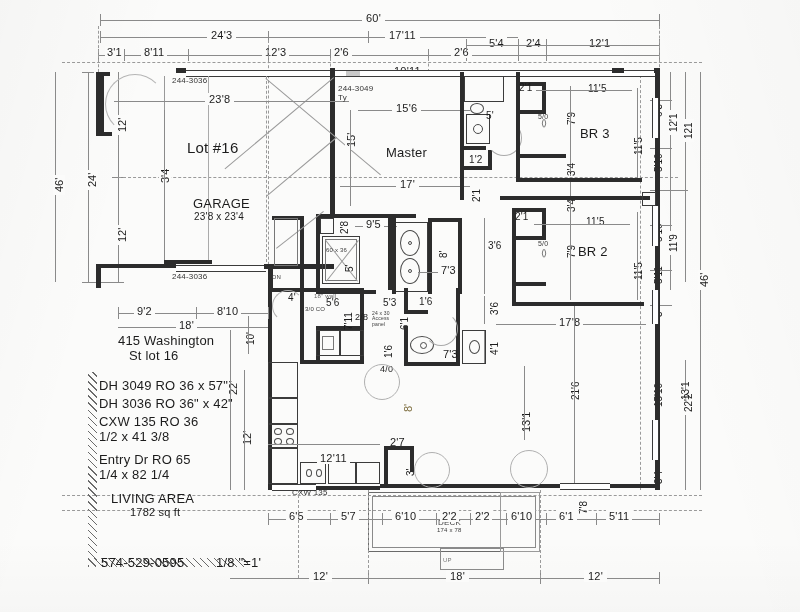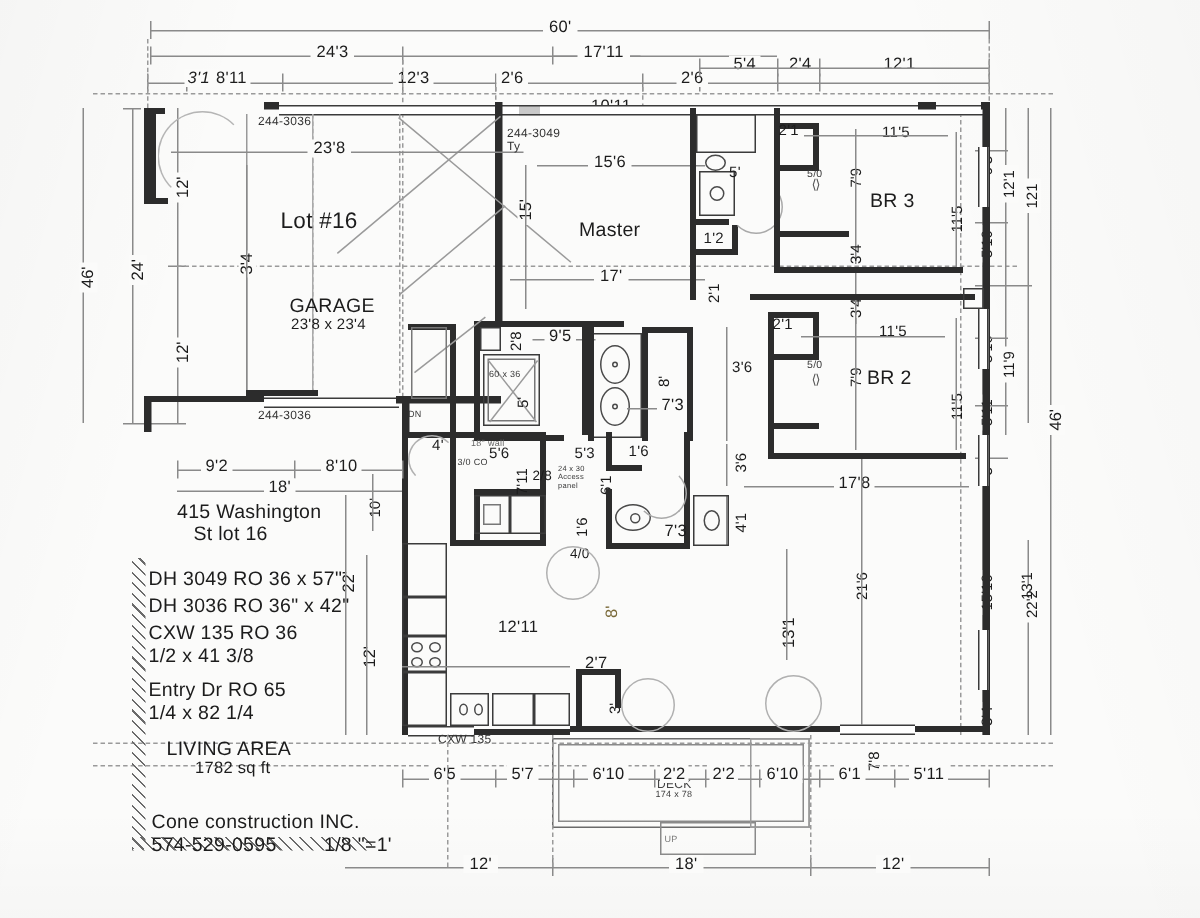--- a/index.html
+++ b/index.html
@@ -79,7 +79,7 @@
   <div class="tick" style="left:518px;top:49px;width:1px;height:12px;"></div>
   <div class="tick" style="left:546px;top:49px;width:1px;height:12px;"></div>
   <div class="tick" style="left:659px;top:49px;width:1px;height:12px;"></div>
-  <div class="txt" style="left:123px;top:46px;background:#fbfbfa;padding:0 2px;font-style:italic;">3'1</div>
+  <div class="txt" style="left:105px;top:46px;background:#fbfbfa;padding:0 2px;">3'1</div>
   <div class="txt" style="left:141px;top:46px;background:#fbfbfa;padding:0 3px;">8'11</div>
   <div class="txt" style="left:262px;top:46px;background:#fbfbfa;padding:0 3px;">12'3</div>
   <div class="txt" style="left:331px;top:46px;background:#fbfbfa;padding:0 3px;">2'6</div>

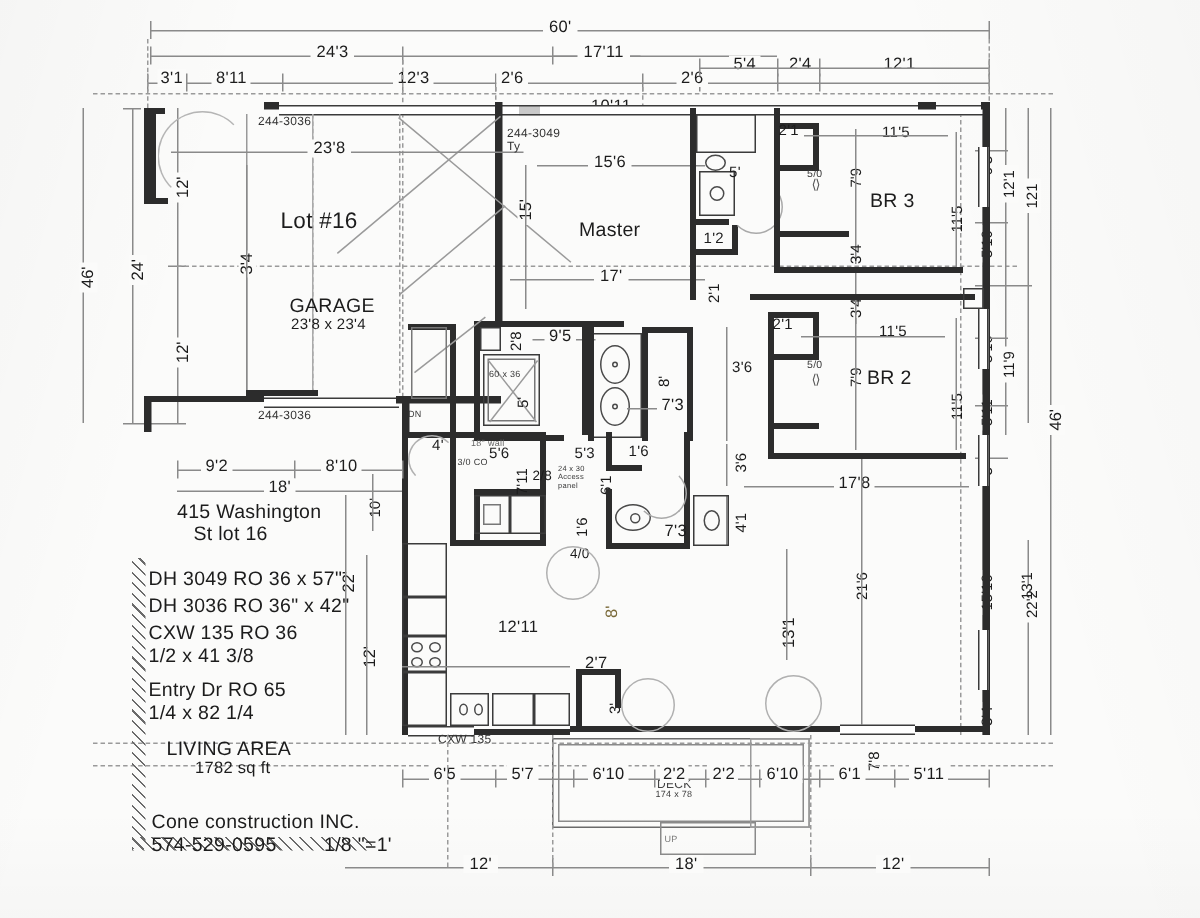--- a/index.html
+++ b/index.html
@@ -358,7 +358,7 @@
   <div class="box" style="left:356px;top:462px;width:24px;height:22px;"></div>
   <div class="txt sm" style="left:292px;top:488px;">CXW 135</div>
   <div class="dim" style="left:268px;top:444px;width:112px;"></div>
-  <div class="txt" style="left:317px;top:412px;background:#fbfbfa;padding:0 3px;margin-left:12px;">12'11</div>
+  <div class="txt" style="left:317px;top:452px;background:#fbfbfa;padding:0 3px;">12'11</div>
   <div class="txt" style="left:390px;top:436px;font-size:11px;">2'7</div>
   <div class="vtxt" style="left:405px;top:476px;font-size:10px;">3'</div>
   <div class="wall" style="left:384px;top:446px;width:4px;height:40px;"></div>

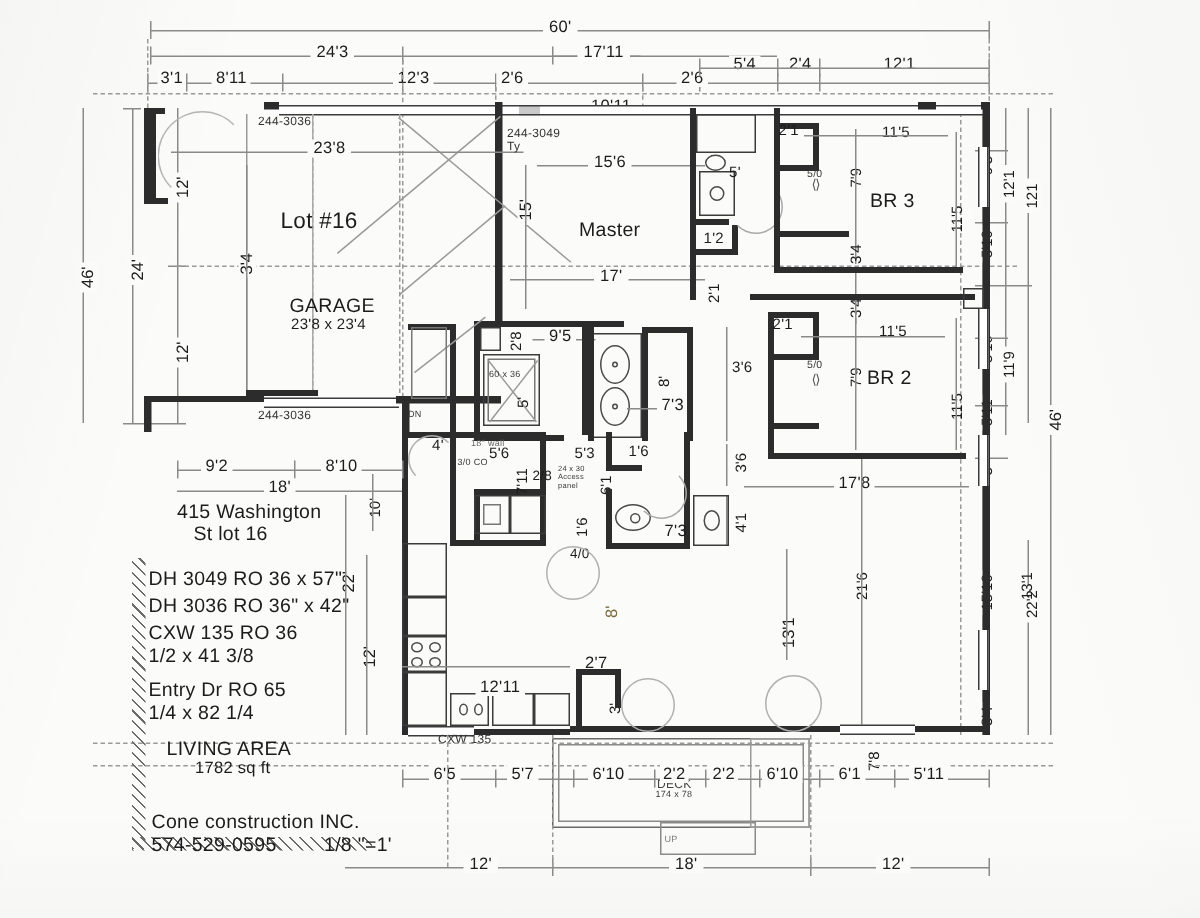--- a/index.html
+++ b/index.html
@@ -447,7 +447,6 @@
 
   <div class="txt med" style="left:111px;top:491px;">LIVING AREA</div>
   <div class="txt" style="left:130px;top:506px;text-align:right;">1782 sq ft</div>
-  <div class="txt med" style="left:101px;top:540px;">Cone construction INC.</div>
   <div class="txt med" style="left:101px;top:555px;">574-529-0595</div>
   <div class="txt med" style="left:216px;top:555px;">1/8 "=1'</div>
 

